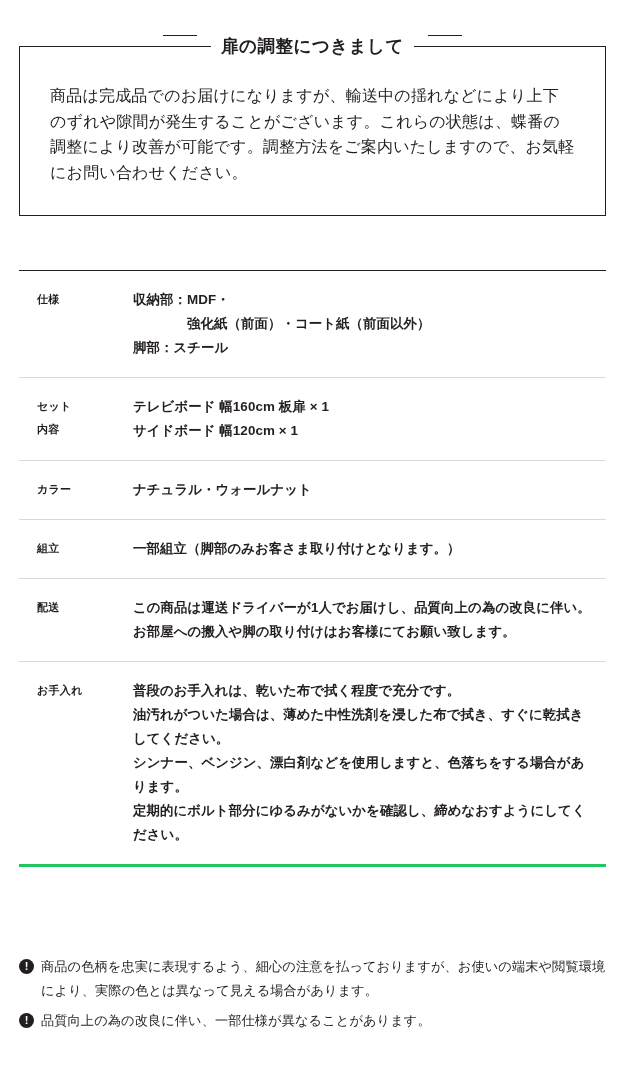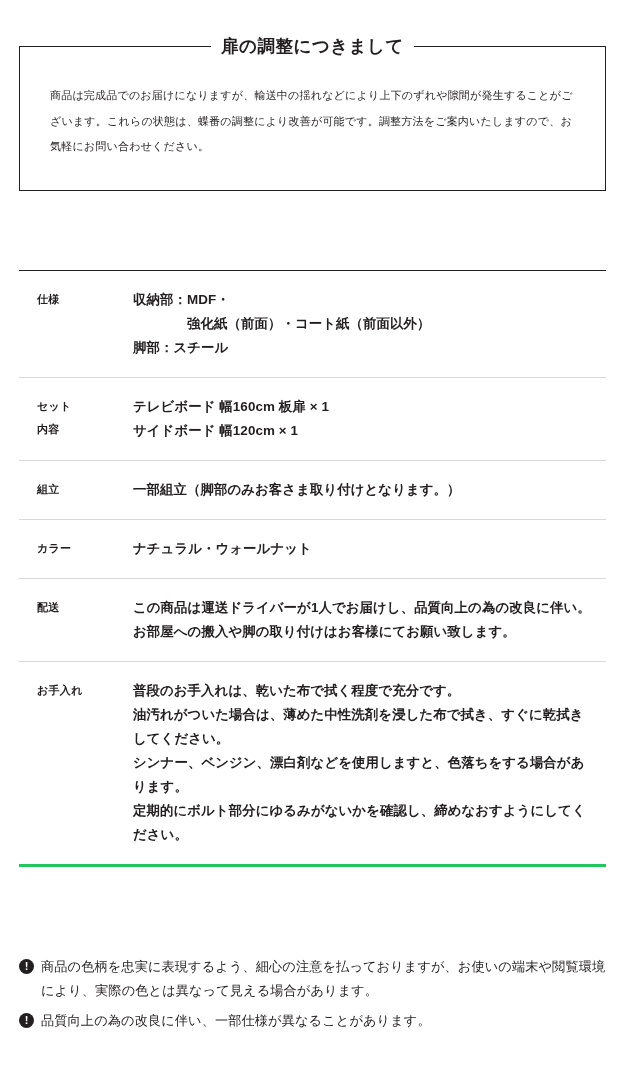--- a/index.html
+++ b/index.html
@@ -34,7 +34,6 @@
     left: 0;
     width: 587px;
     display: flex;
-    align-items: center;
     justify-content: center;
     gap: 14px;
   }

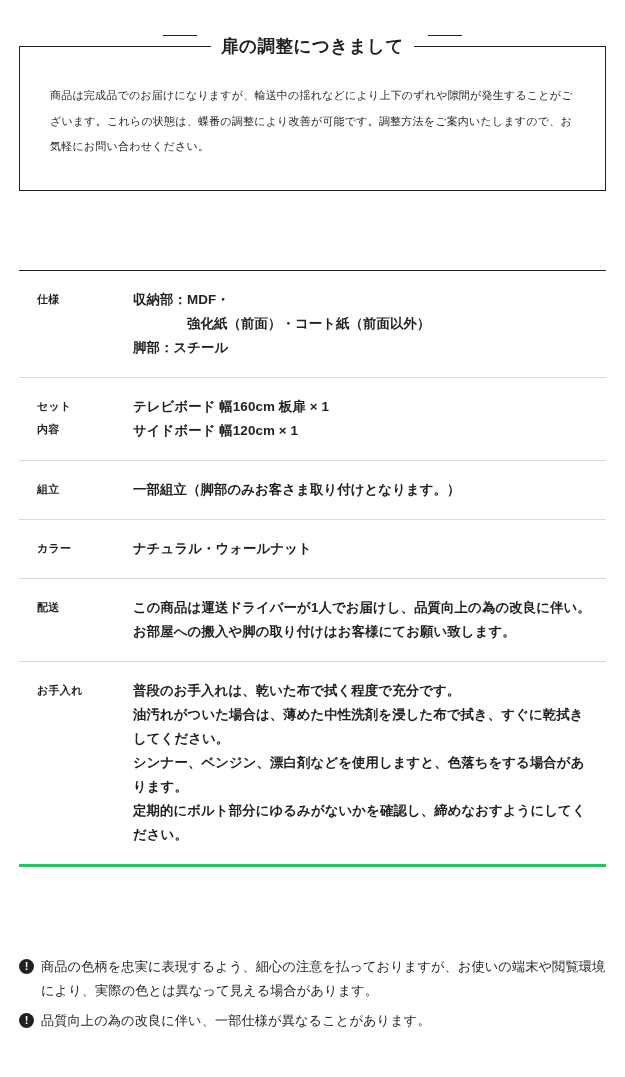--- a/index.html
+++ b/index.html
@@ -52,7 +52,7 @@
     white-space: nowrap;
   }
   .notice-body {
-    font-size: 11px;
+    font-size: 16px;
     line-height: 25.5px;
     letter-spacing: 0.2px;
     color: #231f20;

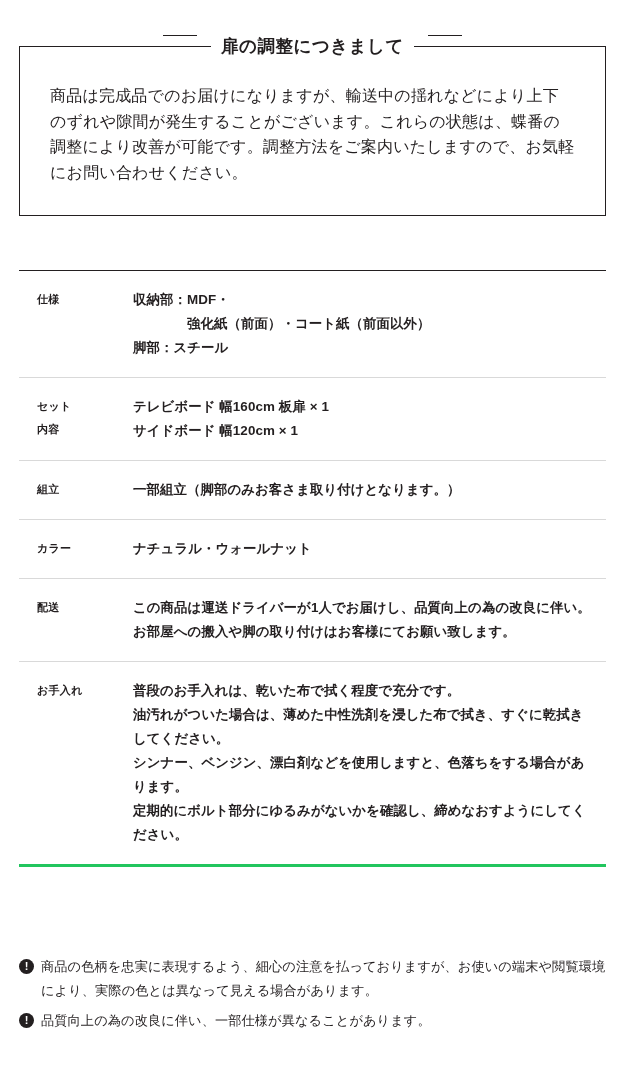--- a/index.html
+++ b/index.html
@@ -154,12 +154,12 @@
 サイドボード 幅120cm × 1</td>
     </tr>
     <tr>
+      <th>カラー</th>
+      <td>ナチュラル・ウォールナット</td>
+    </tr>
+    <tr>
       <th>組立</th>
       <td>一部組立（脚部のみお客さま取り付けとなります。）</td>
-    </tr>
-    <tr>
-      <th>カラー</th>
-      <td>ナチュラル・ウォールナット</td>
     </tr>
     <tr>
       <th>配送</th>

